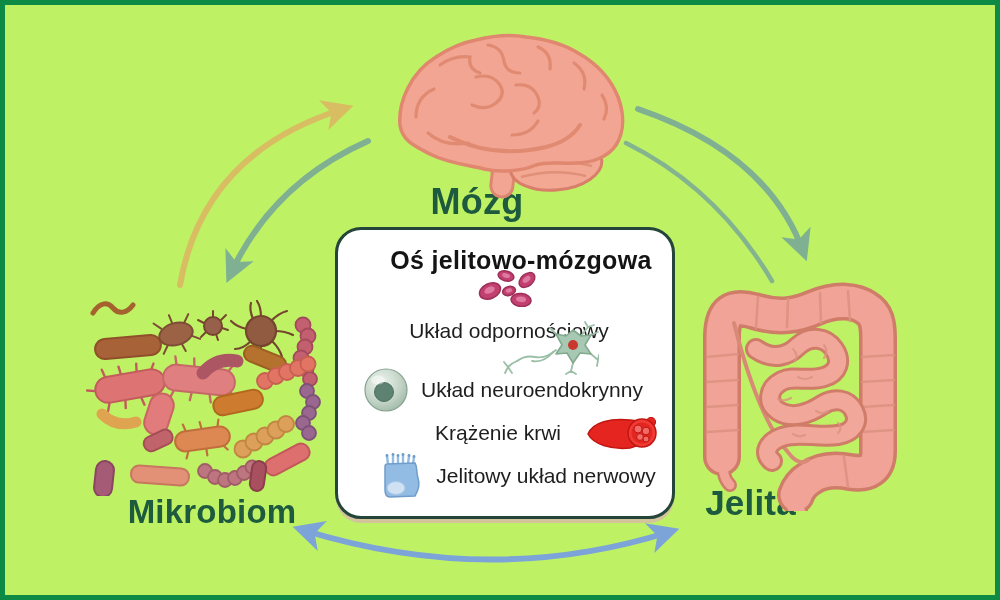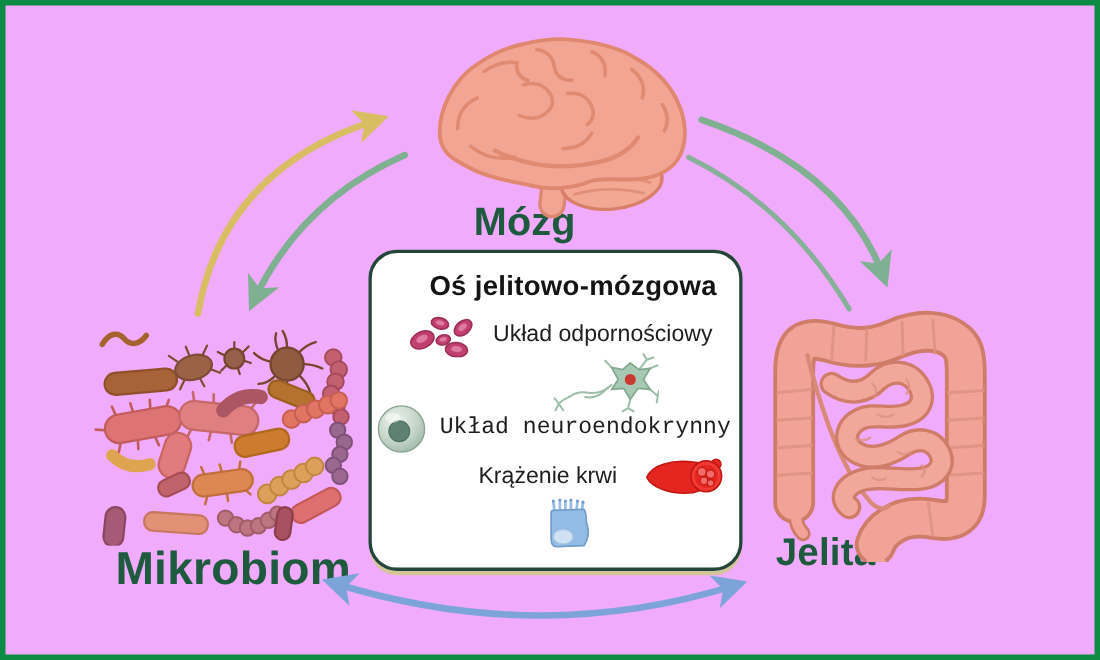--- a/index.html
+++ b/index.html
@@ -5,7 +5,7 @@
   html,body{margin:0;padding:0;background:#ffffff;}
   #canvas{
     position:relative;width:1000px;height:600px;box-sizing:border-box;
-    background:#f0abfc;border:5px solid #0d8a44;overflow:hidden;
+    background:#bef264;border:5px solid #0d8a44;overflow:hidden;
     font-family:"Liberation Sans", sans-serif;
   }
   .abs{position:absolute;}

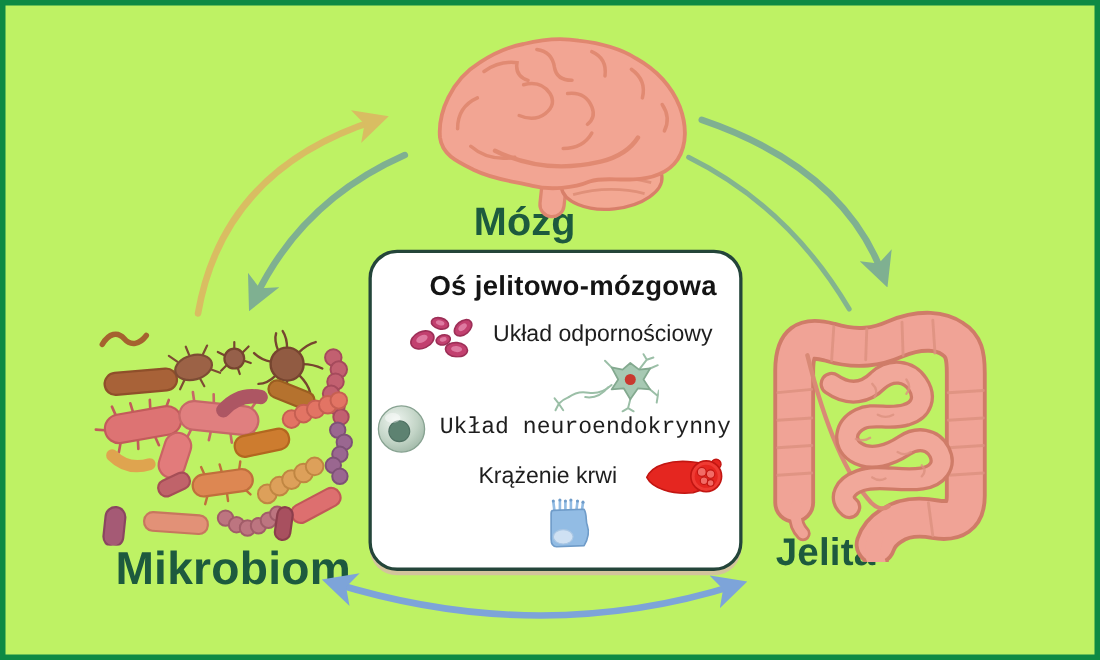--- a/index.html
+++ b/index.html
@@ -32,7 +32,7 @@
     gap:12px;font-size:21px;color:#1e1e1e;
   }
   .card-row .row-label{white-space:nowrap;}
-  .r1{transform:translateX(-12px);}
+  .r1{transform:translateX(-12px);flex-direction:column;}
   .r2{transform:translateX(30px);}
   .r3{transform:translateX(-18px);font-family:Liberation Mono, monospace;}
   .r4{transform:translateX(28px);gap:24px;}

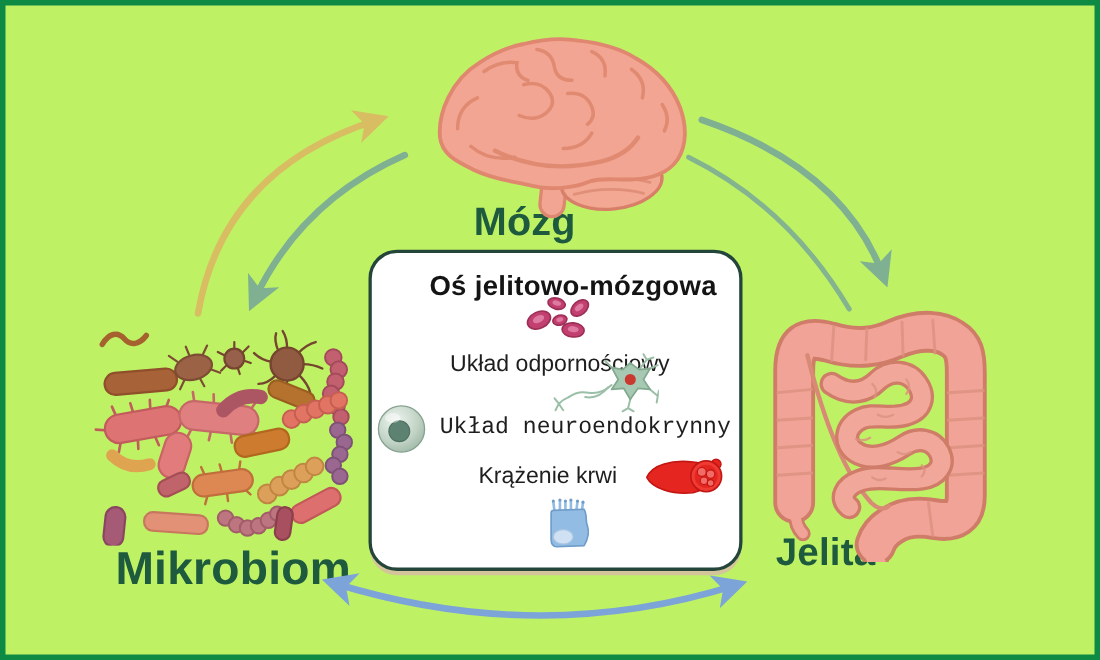--- a/index.html
+++ b/index.html
@@ -34,7 +34,7 @@
   .card-row .row-label{white-space:nowrap;}
   .r1{transform:translateX(-12px);flex-direction:column;}
   .r2{transform:translateX(30px);}
-  .r3{transform:translateX(-18px);font-family:Liberation Mono, monospace;}
+  .r3{transform:translateX(-18px);}
   .r4{transform:translateX(28px);gap:24px;}
   .r5{transform:translateX(-4px);}
   .icon{flex:0 0 auto;}

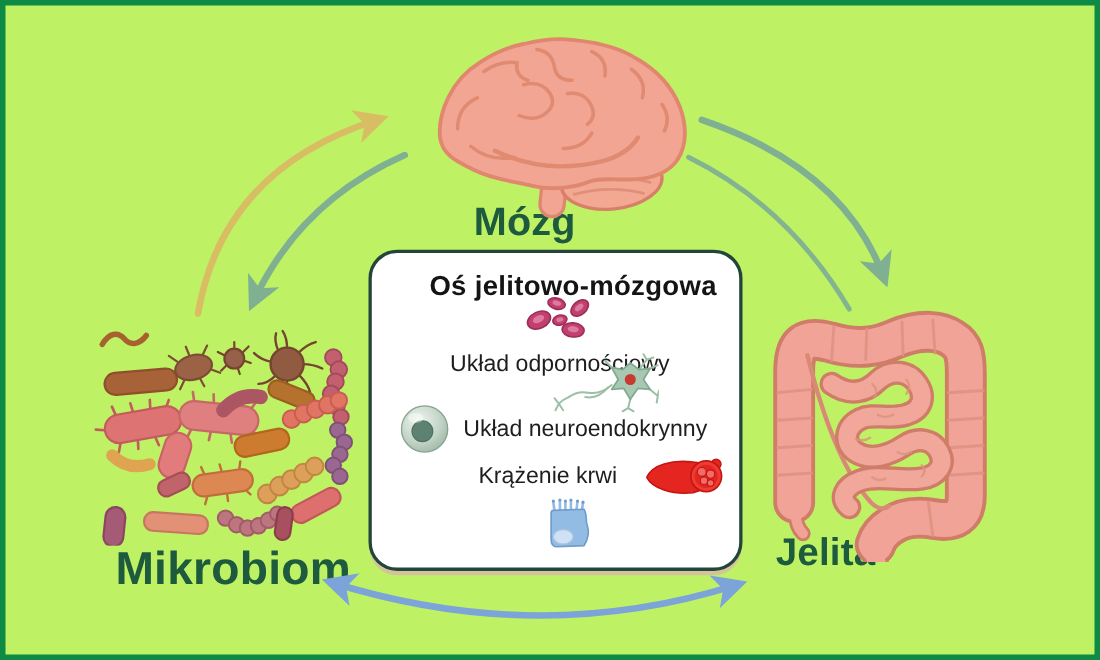--- a/index.html
+++ b/index.html
@@ -372,6 +372,7 @@
           <path d="M9,13 L37,12 C40,17 38,22 40,27 C42,33 40,40 37,45 L12,46 C8,46 7,43 7,39 L7,16 C7,14 8,13 9,13 Z" fill="#92bce4" stroke="#6f9cc9" stroke-width="1.5" stroke-linejoin="round"></path>
           <ellipse cx="18" cy="37" rx="9" ry="6.5" fill="#cfe1f3" stroke="#aac7e4" stroke-width="1"></ellipse>
         </svg>
+        <span class="row-label">Jelitowy układ nerwowy</span>
       </div>
 
     </div>

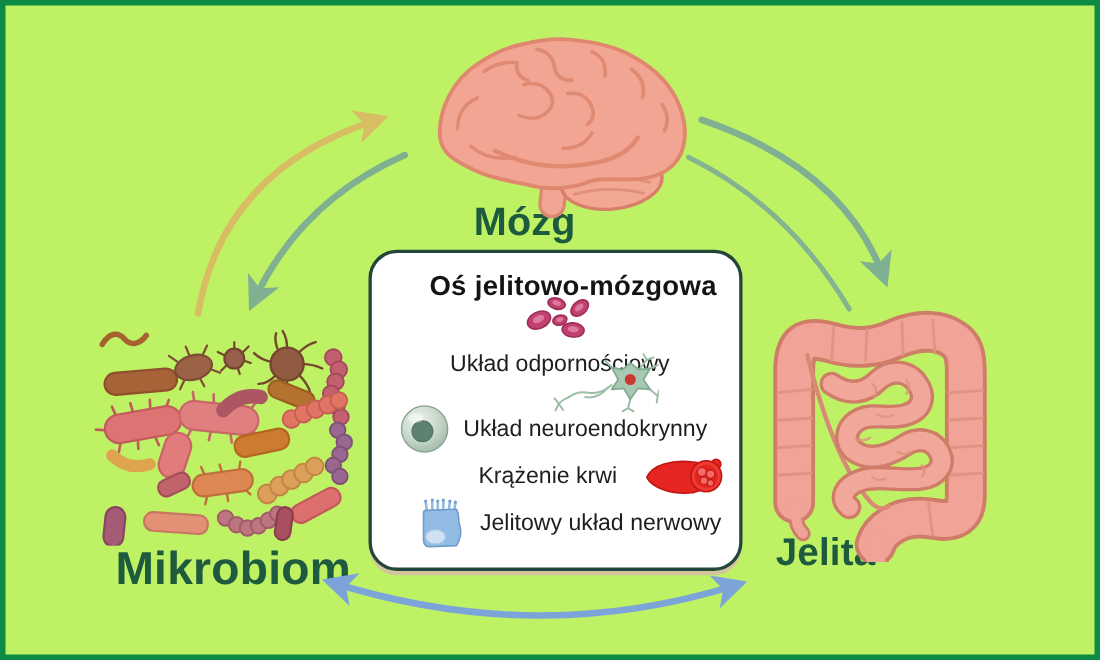--- a/index.html
+++ b/index.html
@@ -15,7 +15,7 @@
     letter-spacing:0.2px;
   }
   #mozg-label{left:392px;top:176px;width:160px;font-size:36px;}
-  #mikrobiom-label{left:97px;top:488px;width:220px;font-size:42px;}
+  #mikrobiom-label{left:97px;top:488px;width:220px;font-size:33px;}
   #jelita-label{left:678px;top:478px;width:135px;font-size:35px;}
   #axis-card{
     position:absolute;left:330px;top:222px;width:340px;height:292px;

